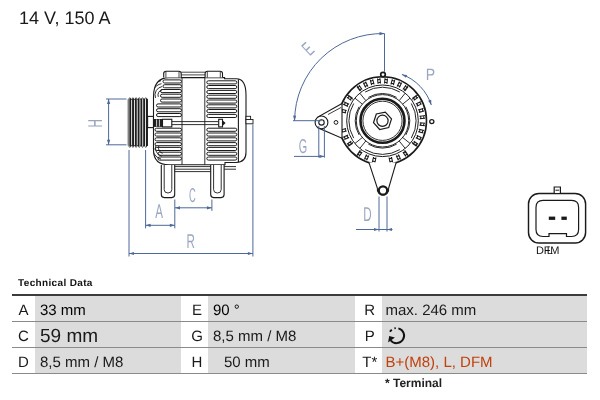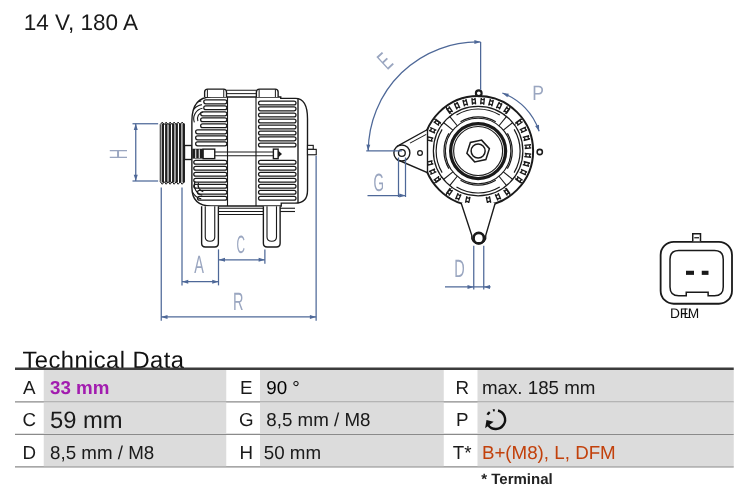--- a/index.html
+++ b/index.html
@@ -5,7 +5,7 @@
 svg text{font-family:"Liberation Sans",sans-serif;}
 </style></head>
 <body>
-<div style="position:absolute;left:19px;top:8px;font-size:18px;color:#1a1a1a;">14 V, 180 A</div>
+<div style="position:absolute;left:19px;top:8px;font-size:18px;color:#1a1a1a;">14 V, 150 A</div>
 <svg width="600" height="400" viewBox="0 0 600 400" style="position:absolute;left:0;top:0">
     <g stroke="#1a1a1a" stroke-width="1.1" fill="none">
       <path d="M128.2,99.6 L129.8,97.7 131.4,99.6 132.9,97.7 134.5,99.6 136.1,97.7 137.7,99.6 139.3,97.7 140.9,99.6 142.5,97.7 144.1,99.6 145.7,97.7 147.4,99.6 L147.4,145.4 145.7,147.4 144.1,145.4 142.5,147.4 140.9,145.4 139.3,147.4 137.7,145.4 136.1,147.4 134.5,145.4 132.9,147.4 131.4,145.4 129.8,147.4 128.2,145.4 Z" fill="#ffffff" stroke="#1a1a1a" stroke-width="0.8"></path>

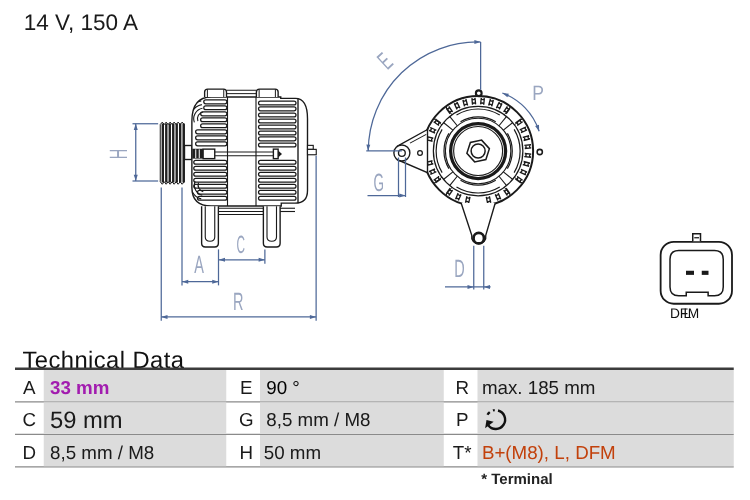--- a/index.html
+++ b/index.html
@@ -219,7 +219,7 @@
   </svg>
 <div style="position:absolute;left:546.8px;top:244.5px;font-size:11px;color:#111;letter-spacing:-0.2px;">L</div>
 <div style="position:absolute;left:536px;top:244.5px;font-size:11px;color:#111;letter-spacing:-0.2px;">DFM</div>
-<div style="position:absolute;left:18px;top:278px;font-size:19px;font-weight:normal;color:#111;letter-spacing:0.35px;">Technical Data</div>
+<div style="position:absolute;left:18px;top:278px;font-size:10px;font-weight:bold;color:#111;letter-spacing:0.35px;">Technical Data</div>
 <div style="position:absolute;left:12px;top:294px;width:575px;height:2px;background:#3c3c3c;"></div>
 <div style="position:absolute;left:12px;top:321px;width:575px;height:1px;background:#8a8a8a;"></div>
 <div style="position:absolute;left:12px;top:347px;width:575px;height:1px;background:#8a8a8a;"></div>

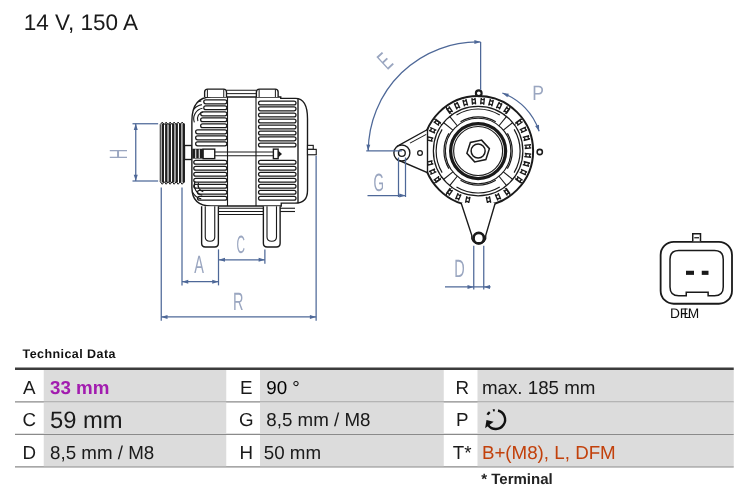--- a/index.html
+++ b/index.html
@@ -226,7 +226,7 @@
 <div style="position:absolute;left:12px;top:373px;width:575px;height:1px;background:#8a8a8a;"></div>
 <div style="position:absolute;left:35px;top:296px;width:146px;height:25px;background:#dcdcdc;"></div>
 <div style="position:absolute;left:12px;top:298.2px;width:23px;height:25px;line-height:25px;font-size:15px;color:#1a1a1a;text-align:center;">A</div>
-<div style="position:absolute;left:40.0px;top:298.2px;height:25px;line-height:25px;font-size:15px;color:#a21caf;font-weight:bold;">33 mm</div>
+<div style="position:absolute;left:40.0px;top:298.2px;height:25px;line-height:25px;font-size:15px;color:#000000;">33 mm</div>
 <div style="position:absolute;left:208px;top:296px;width:147px;height:25px;background:#dcdcdc;"></div>
 <div style="position:absolute;left:186px;top:298.2px;width:22px;height:25px;line-height:25px;font-size:15px;color:#1a1a1a;text-align:center;">E</div>
 <div style="position:absolute;left:213.0px;top:298.2px;height:25px;line-height:25px;font-size:15px;color:#000000;">90 °</div>

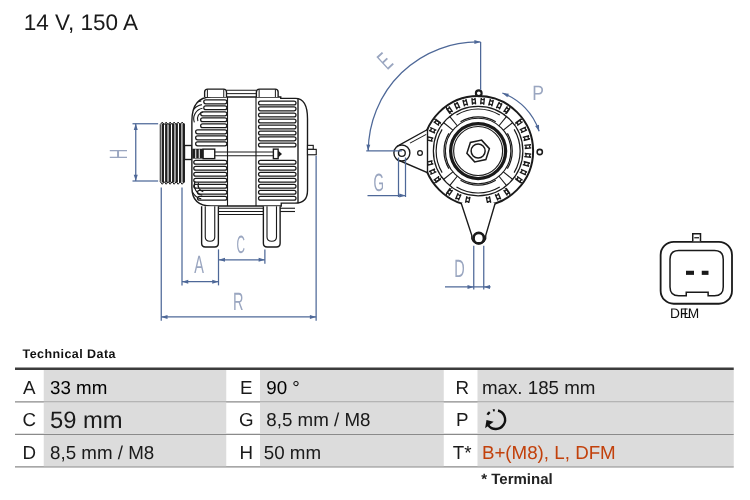--- a/index.html
+++ b/index.html
@@ -232,7 +232,7 @@
 <div style="position:absolute;left:213.0px;top:298.2px;height:25px;line-height:25px;font-size:15px;color:#000000;">90 °</div>
 <div style="position:absolute;left:382px;top:296px;width:205px;height:25px;background:#dcdcdc;"></div>
 <div style="position:absolute;left:357.5px;top:298.2px;width:24.5px;height:25px;line-height:25px;font-size:15px;color:#1a1a1a;text-align:center;">R</div>
-<div style="position:absolute;left:385.5px;top:298.2px;height:25px;line-height:25px;font-size:15px;color:#1a1a1a;">max. 185 mm</div>
+<div style="position:absolute;left:385.5px;top:298.2px;height:25px;line-height:25px;font-size:15px;color:#1a1a1a;">max. 246 mm</div>
 <div style="position:absolute;left:35px;top:322px;width:146px;height:25px;background:#dcdcdc;"></div>
 <div style="position:absolute;left:12px;top:324.2px;width:23px;height:25px;line-height:25px;font-size:15px;color:#1a1a1a;text-align:center;">C</div>
 <div style="position:absolute;left:40.0px;top:324.2px;height:25px;line-height:25px;font-size:19px;color:#1a1a1a;">59 mm</div>

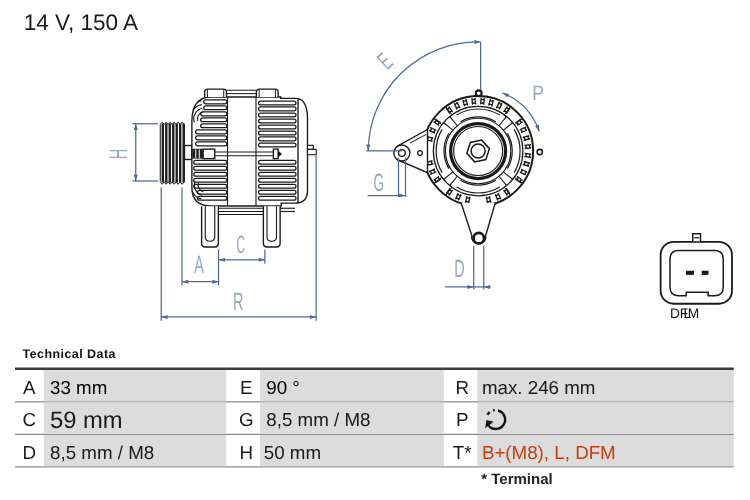--- a/index.html
+++ b/index.html
@@ -246,7 +246,7 @@
 <div style="position:absolute;left:40.0px;top:350.2px;height:25px;line-height:25px;font-size:15px;color:#1a1a1a;">8,5 mm / M8</div>
 <div style="position:absolute;left:208px;top:348px;width:147px;height:25px;background:#dcdcdc;"></div>
 <div style="position:absolute;left:186px;top:350.2px;width:22px;height:25px;line-height:25px;font-size:15px;color:#1a1a1a;text-align:center;">H</div>
-<div style="position:absolute;left:211px;top:350.2px;height:25px;line-height:25px;font-size:15px;color:#1a1a1a;">50 mm</div>
+<div style="position:absolute;left:224px;top:350.2px;height:25px;line-height:25px;font-size:15px;color:#1a1a1a;">50 mm</div>
 <div style="position:absolute;left:382px;top:348px;width:205px;height:25px;background:#dcdcdc;"></div>
 <div style="position:absolute;left:357.5px;top:350.2px;width:24.5px;height:25px;line-height:25px;font-size:15px;color:#1a1a1a;text-align:center;">T*</div>
 <div style="position:absolute;left:385.5px;top:350.2px;height:25px;line-height:25px;font-size:15px;color:#c2410c;">B+(M8), L, DFM</div>

